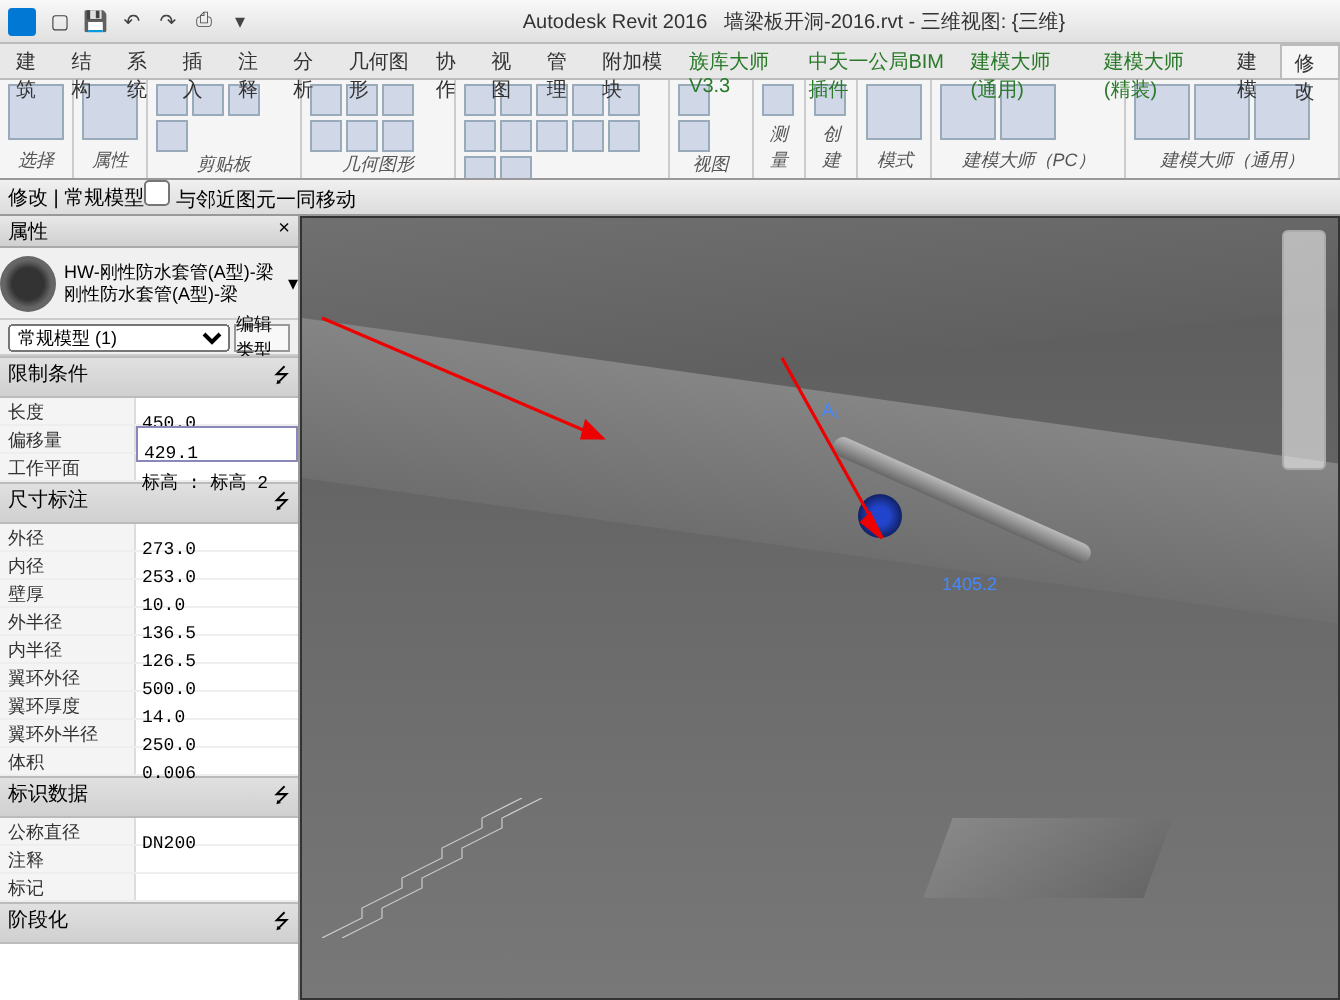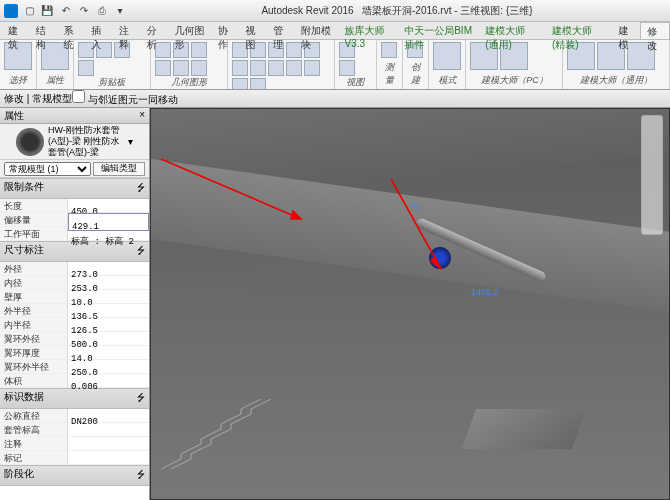--- a/index.html
+++ b/index.html
@@ -24,7 +24,7 @@
 .props { width:150px; background:#f0f0f0; border-right:1px solid #999; display:flex; flex-direction:column; }
 .props .hdr { height:16px; background:linear-gradient(#e8e8e8,#d0d0d0); border-bottom:1px solid #aaa; padding:1px 4px; display:flex; justify-content:space-between; }
 .props .hdr .x { cursor:pointer; }
-.props .thumb { height:36px; display:flex; align-items:center; gap:4px; padding:2px 16px; border-bottom:1px solid #ccc; }
+.props .thumb { height:36px; display:flex; align-items:center; gap:4px; padding:2px 0; border-bottom:1px solid #ccc; }
 .props .thumb .img { width:28px; height:28px; background:radial-gradient(circle,#333 40%,#666 60%); border-radius:50%; }
 .props .thumb .txt { font-size:9px; line-height:11px; flex:1; }
 .props .selrow { height:18px; display:flex; align-items:center; gap:2px; padding:0 4px; border-bottom:1px solid #ccc; }

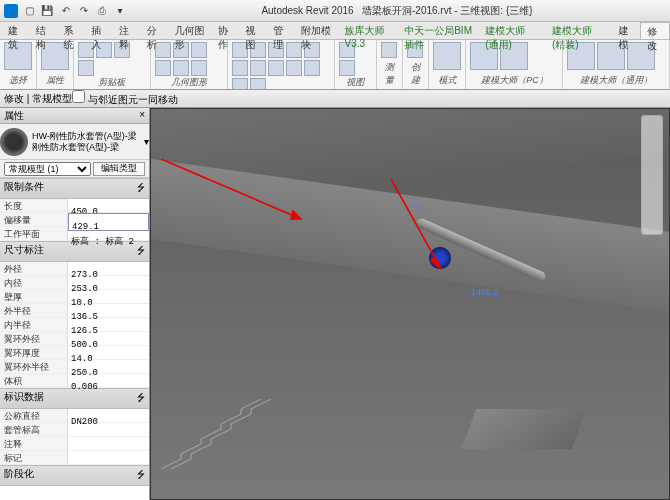--- a/index.html
+++ b/index.html
@@ -29,7 +29,7 @@
 .props .thumb .txt { font-size:9px; line-height:11px; flex:1; }
 .props .selrow { height:18px; display:flex; align-items:center; gap:2px; padding:0 4px; border-bottom:1px solid #ccc; }
 .props .selrow select { flex:1; font-size:9px; height:14px; }
-.props .selrow .etbtn { width:52px; height:14px; font-size:9px; border:1px solid #999; background:#f8f8f8; display:flex; align-items:center; justify-content:center; }
+.props .selrow .etbtn { width:28px; height:14px; font-size:9px; border:1px solid #999; background:#f8f8f8; display:flex; align-items:center; justify-content:center; }
 .props .grid { flex:1; overflow-y:auto; background:#fff; }
 .props .grid .cat { background:linear-gradient(#e0e0e0,#d0d0d0); padding:1px 4px; border-top:1px solid #bbb; border-bottom:1px solid #bbb; font-size:9px; display:flex; justify-content:space-between; }
 .props .grid .row { display:flex; height:14px; border-bottom:1px solid #eee; }

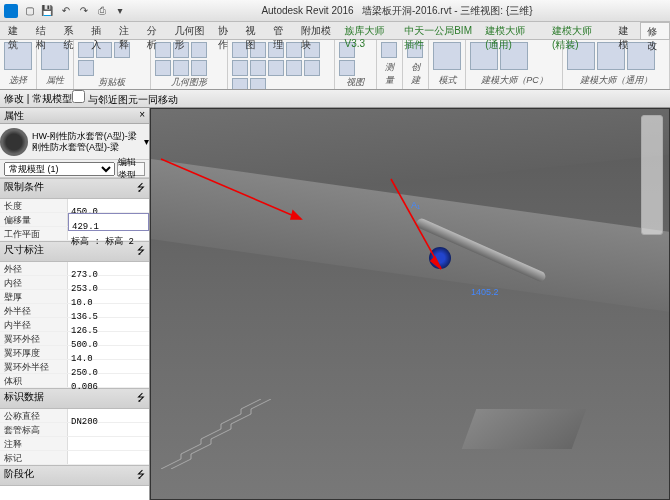--- a/index.html
+++ b/index.html
@@ -257,10 +257,6 @@
           <div class="v">DN200</div>
         </div>
       <div class="row">
-          <div class="k">套管标高</div>
-          <div class="v"></div>
-        </div>
-      <div class="row">
           <div class="k">注释</div>
           <div class="v"></div>
         </div>

